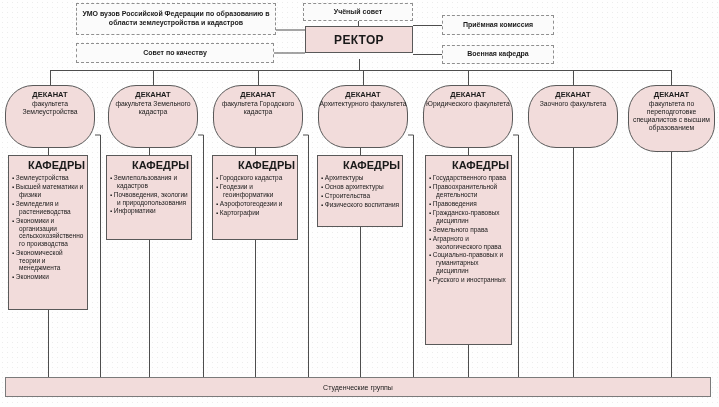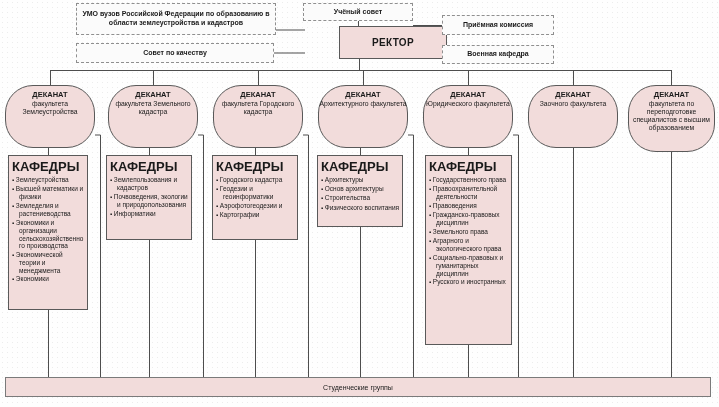--- a/index.html
+++ b/index.html
@@ -20,7 +20,7 @@
   .umo{left:76px;top:3px;width:200px;height:32px;}
   .sovkach{left:76px;top:43px;width:198px;height:20px;}
   .uchsov{left:303px;top:3px;width:110px;height:18px;}
-  .rector{left:305px;top:26px;width:108px;height:33px;font-weight:bold;font-size:10px;letter-spacing:.3px;margin-left:34px;}
+  .rector{left:305px;top:26px;width:108px;height:27px;font-weight:bold;font-size:12px;letter-spacing:.3px;}
   .priem{left:442px;top:15px;width:112px;height:20px;}
   .voen{left:442px;top:45px;width:112px;height:19px;}
   

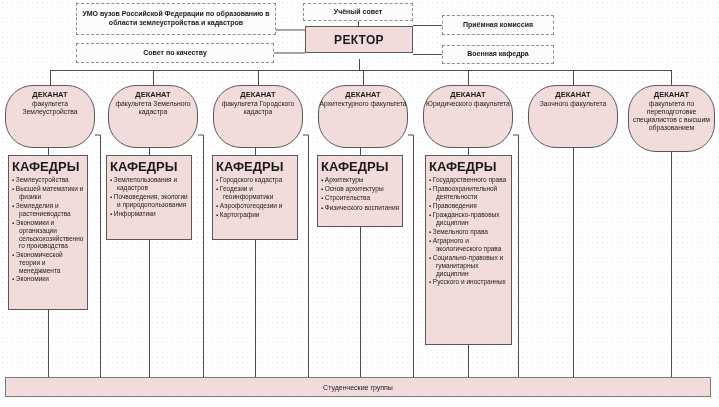--- a/index.html
+++ b/index.html
@@ -31,7 +31,7 @@
   
   .caf{align-items:stretch;justify-content:flex-start;text-align:left;
        padding:3px 2px 2px 3px;font-size:6.5px;line-height:1.18;overflow:hidden;}
-  .caf .ctitle{font-weight:bold;font-size:13px;text-align:left;margin-bottom:2px;}
+  .caf .ctitle{font-weight:bold;font-size:11px;text-align:right;margin-bottom:2px;}
   .caf ul{margin:0;padding:0;list-style:none;}
   .caf li{padding-left:7px;text-indent:-7px;margin-bottom:1px;overflow-wrap:break-word;}
   .caf li::before{content:"▪\00a0";font-size:6px;}

